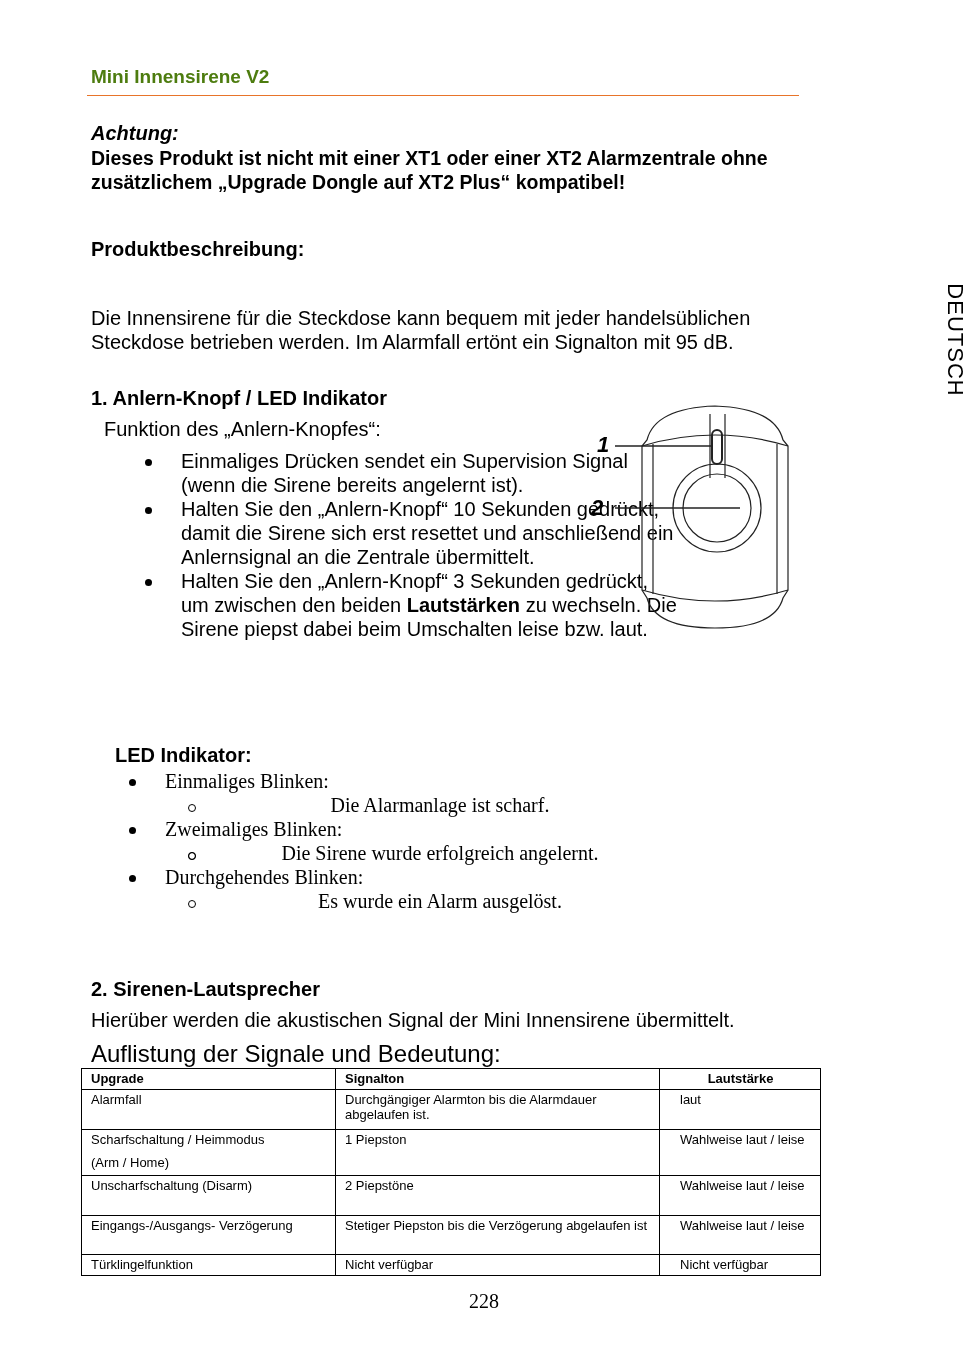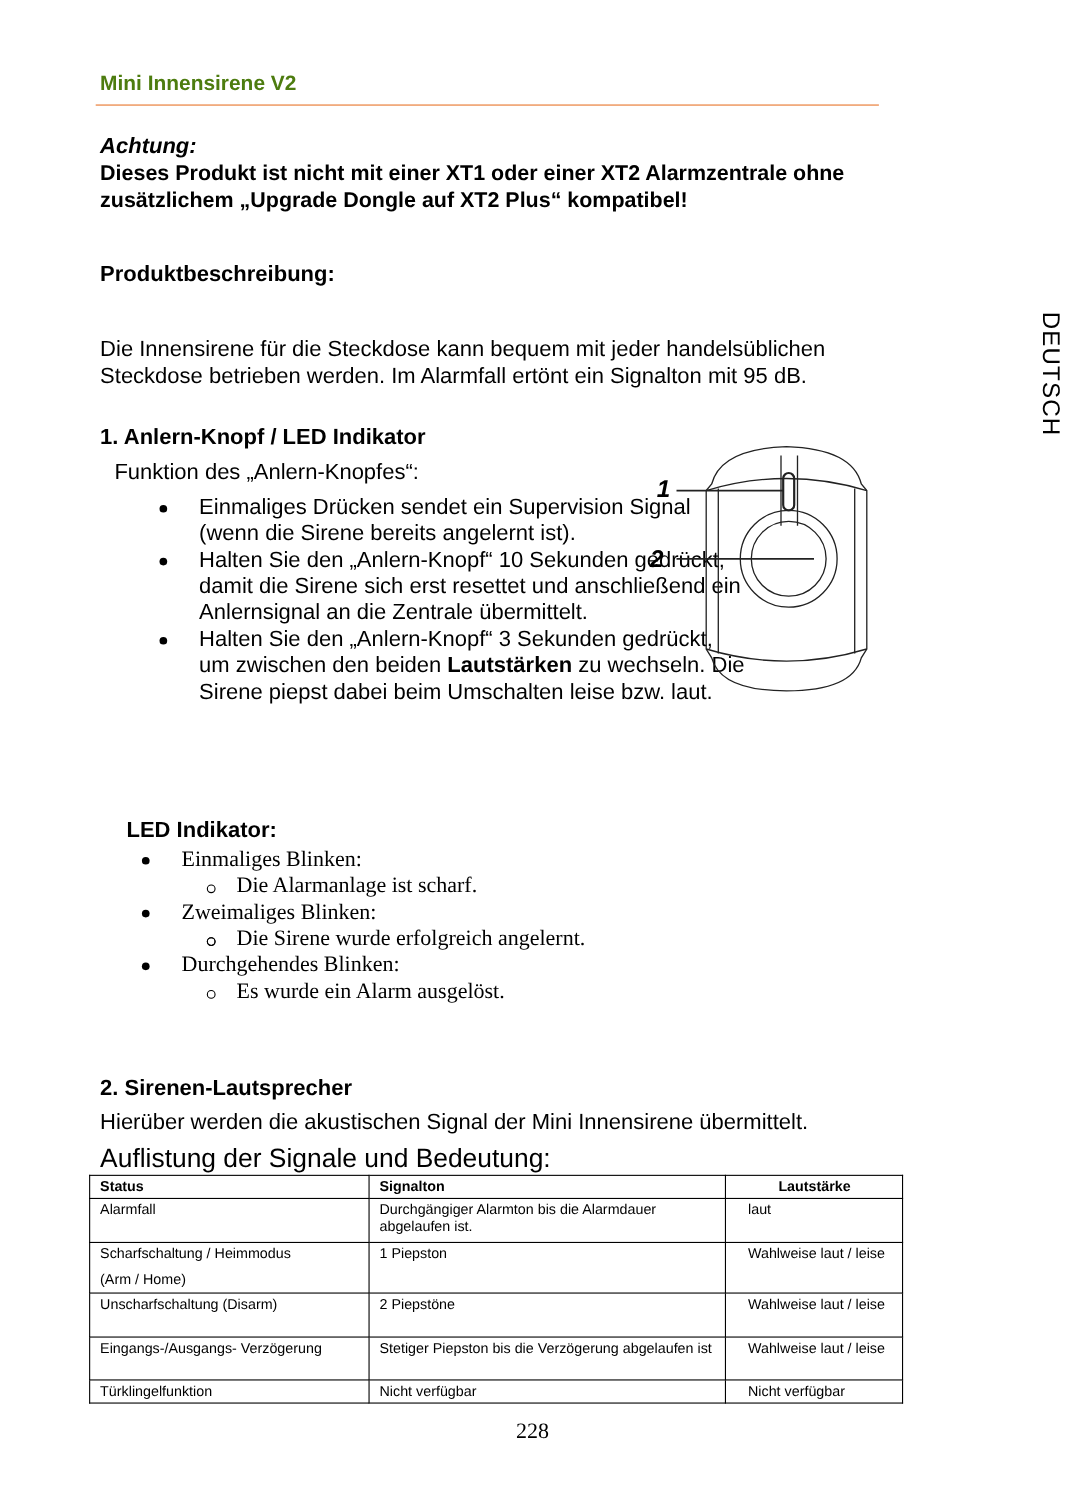--- a/index.html
+++ b/index.html
@@ -26,7 +26,7 @@
   .bullets2 { left:125px; top:769px; width:540px; }
   .bullets2 li { padding-left:40px;font-family:Liberation Serif, serif; }
   .sublist { margin:0; padding:0; list-style:none; }
-  .sublist li { padding-left:50px; position:relative; }
+  .sublist li { padding-left:50px; position:relative;text-align:center; }
   .circ { position:absolute; left:23px; top:11px; width:6px; height:6px; border:1.3px solid #000; border-radius:50%; }
   .h-sec2 { left:91px; top:978px; font-size:20px; font-weight:bold; }
   .p-sec2a { left:91px; top:1009px; font-size:20px; }

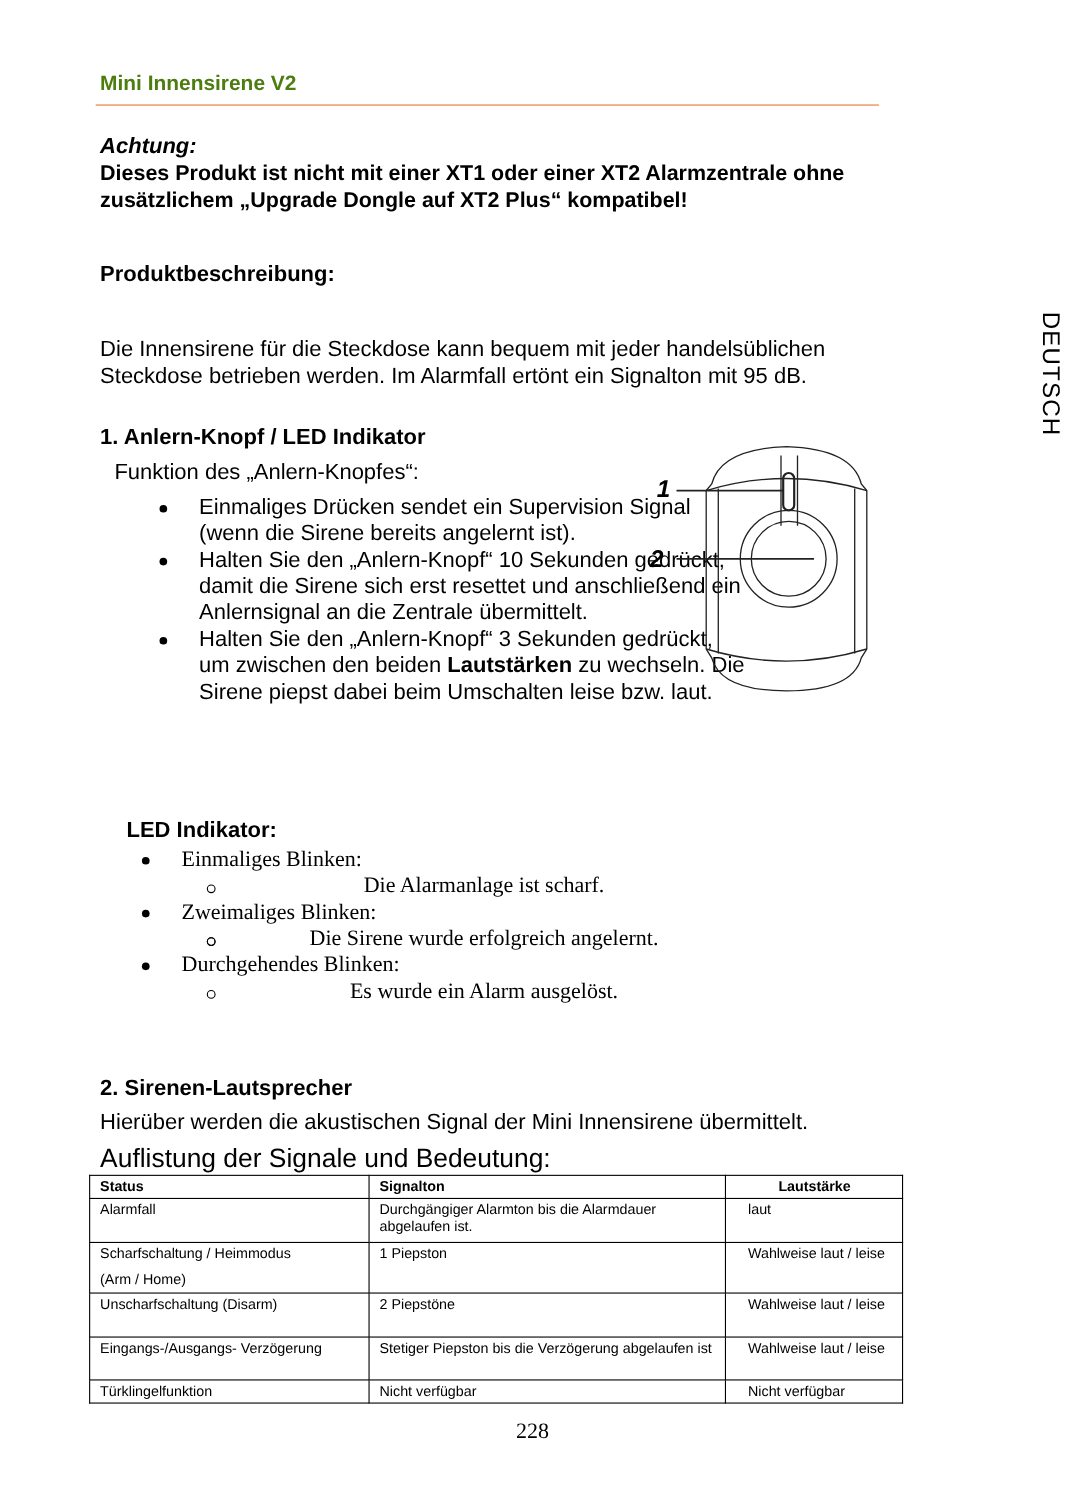--- a/index.html
+++ b/index.html
@@ -110,7 +110,7 @@
 <table class="sig">
   <tbody>
       <tr>
-    <th class="col1">Status</th>
+    <th class="col1">Upgrade</th>
     <th class="col2">Signalton</th>
     <th class="c3">Lautstärke</th>
   </tr>

